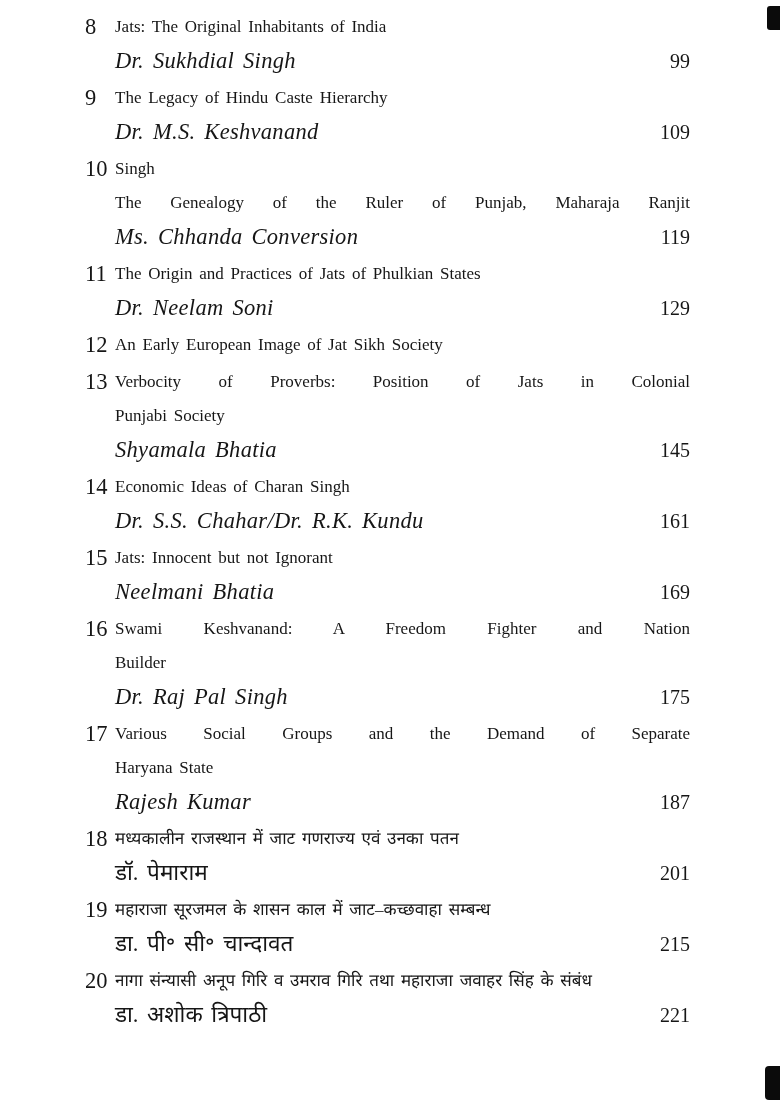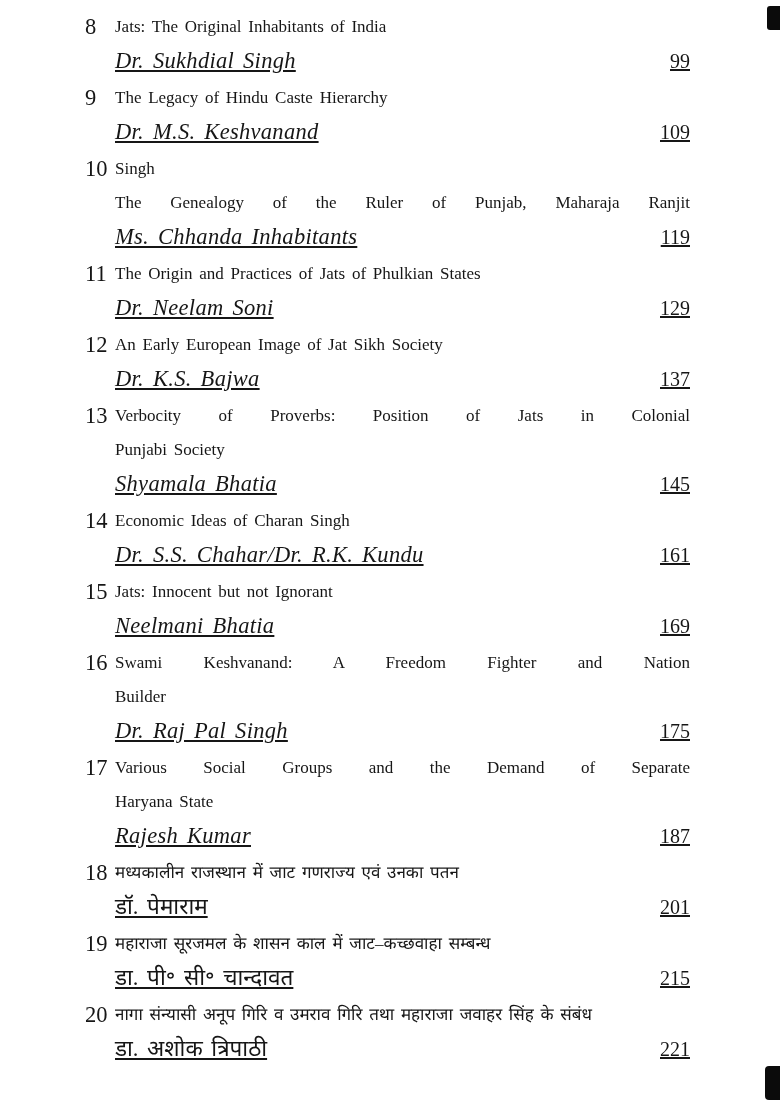--- a/index.html
+++ b/index.html
@@ -40,7 +40,6 @@
     padding-left: 30px;
     font-size: 22.5px;
     line-height: 34px;
-    text-decoration: underline;
   }
   .author {
     font-style: italic;

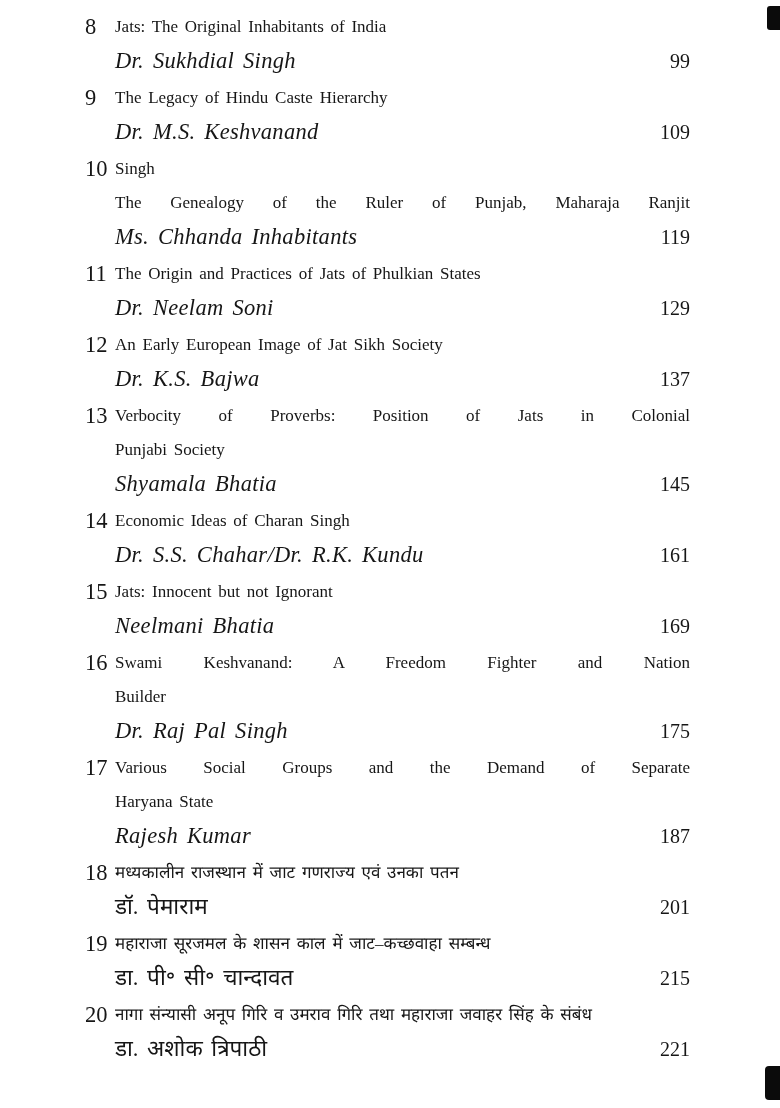--- a/index.html
+++ b/index.html
@@ -90,7 +90,7 @@
           </span>
         </div>
         <div class="author-row">
-          <span class="author">Ms. Chhanda Inhabitants</span>
+          <span class="author">Ms. Chhanda Conversion</span>
           <span class="pageno">119</span>
         </div>
       </div>

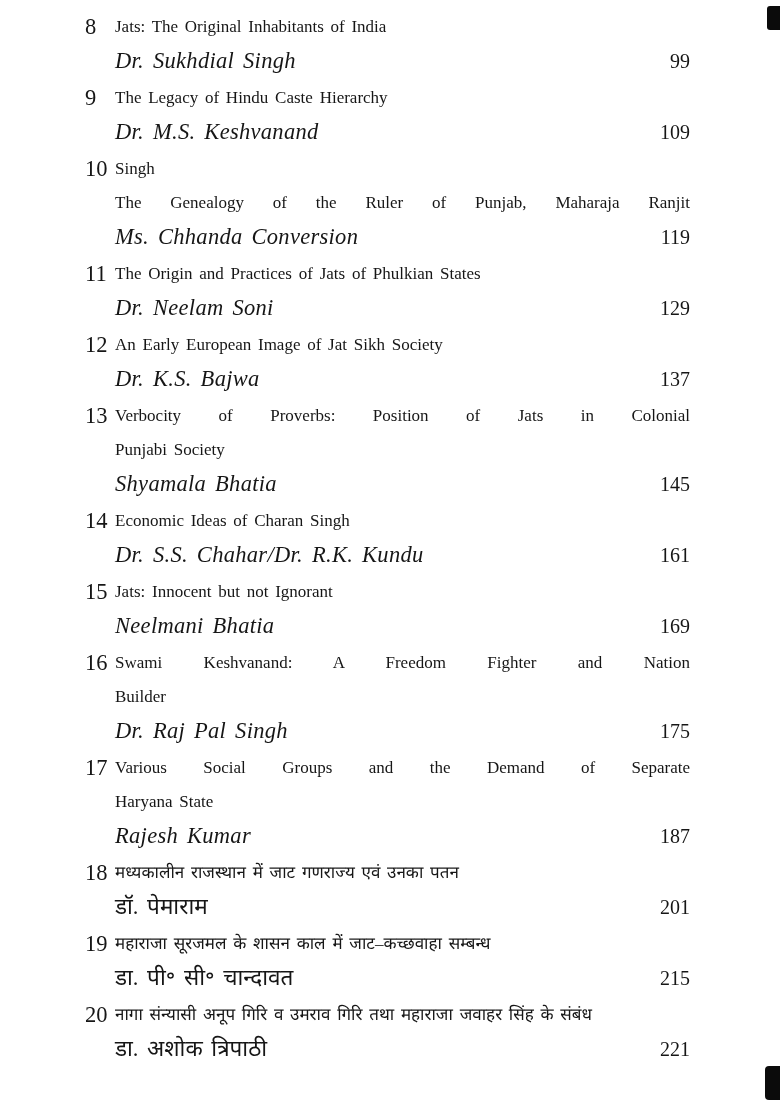--- a/index.html
+++ b/index.html
@@ -113,10 +113,6 @@
             <span class="tline">An Early European Image of Jat Sikh Society</span>
           </span>
         </div>
-        <div class="author-row">
-          <span class="author">Dr. K.S. Bajwa</span>
-          <span class="pageno">137</span>
-        </div>
       </div>
       <div class="entry">
         <div class="title-block">

